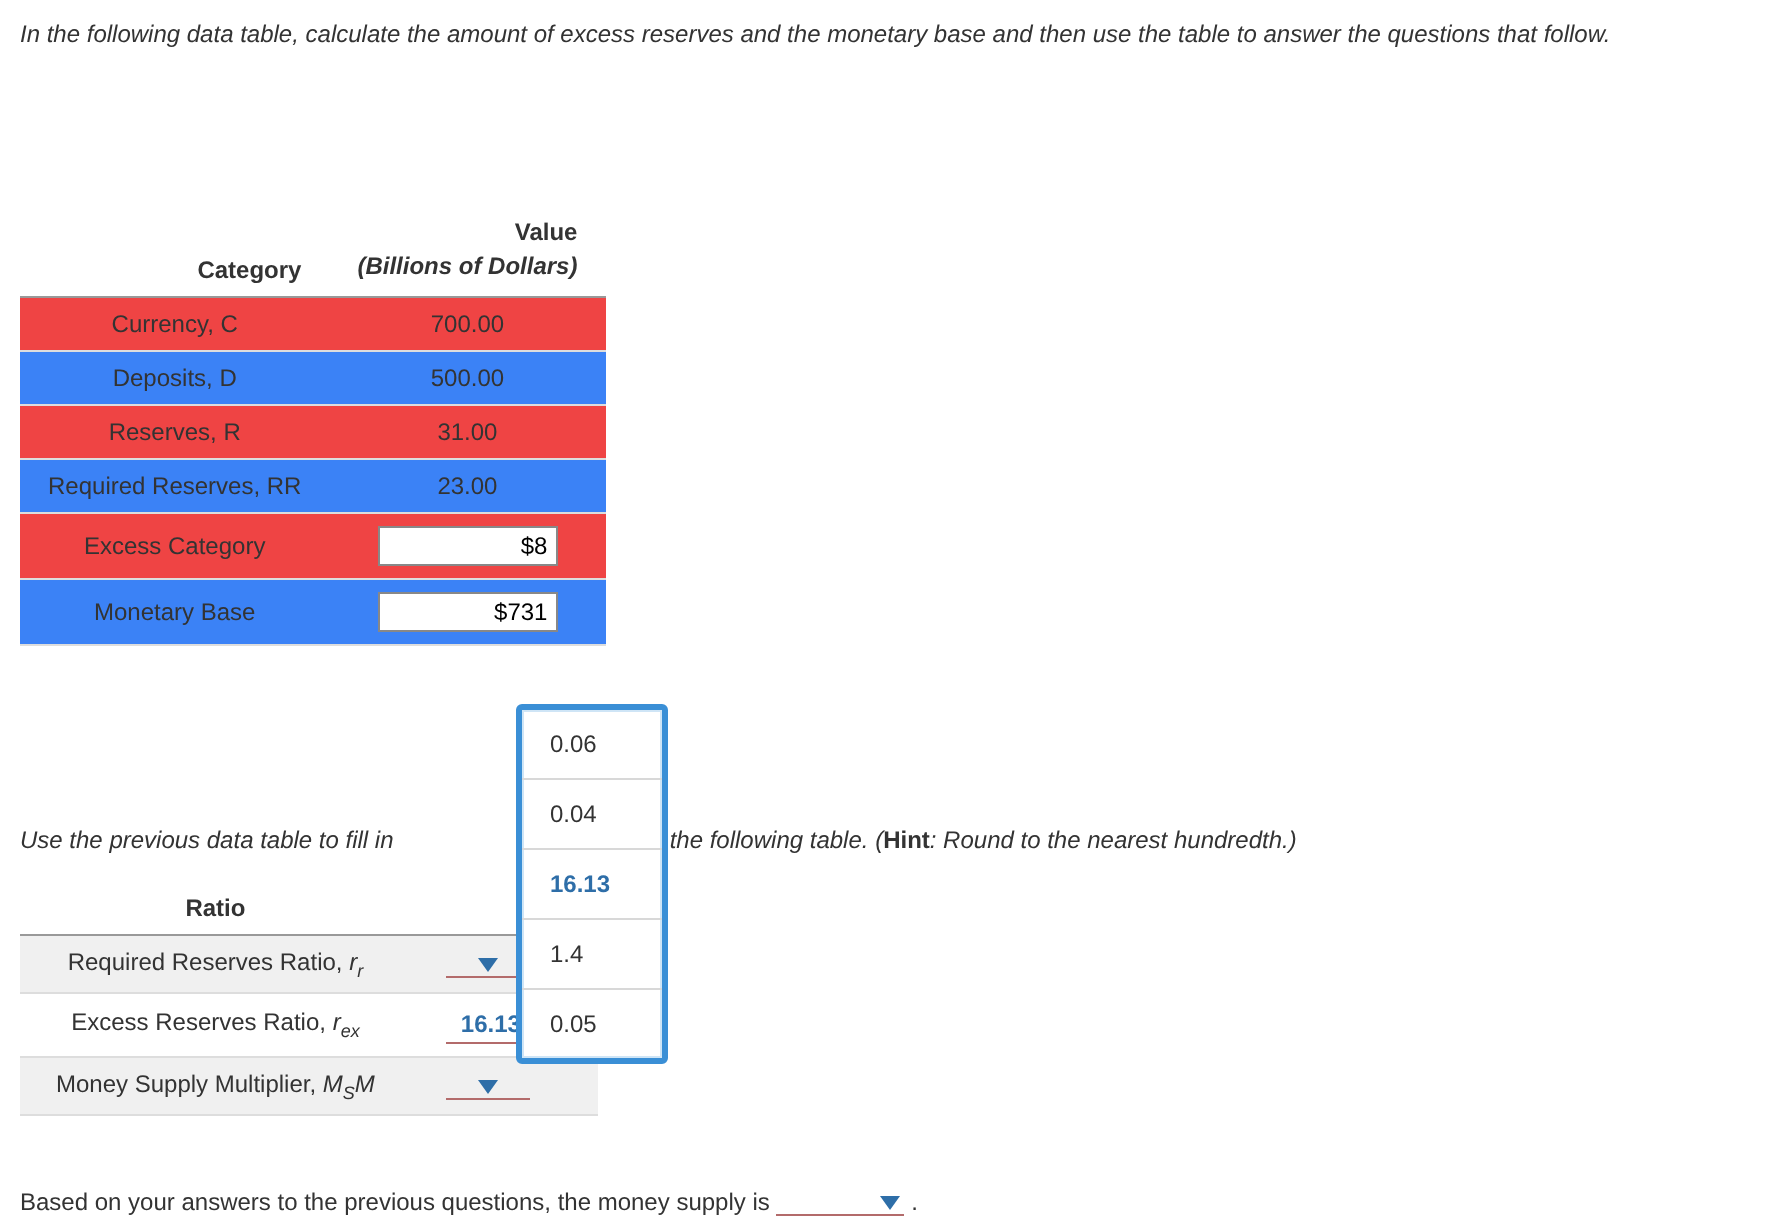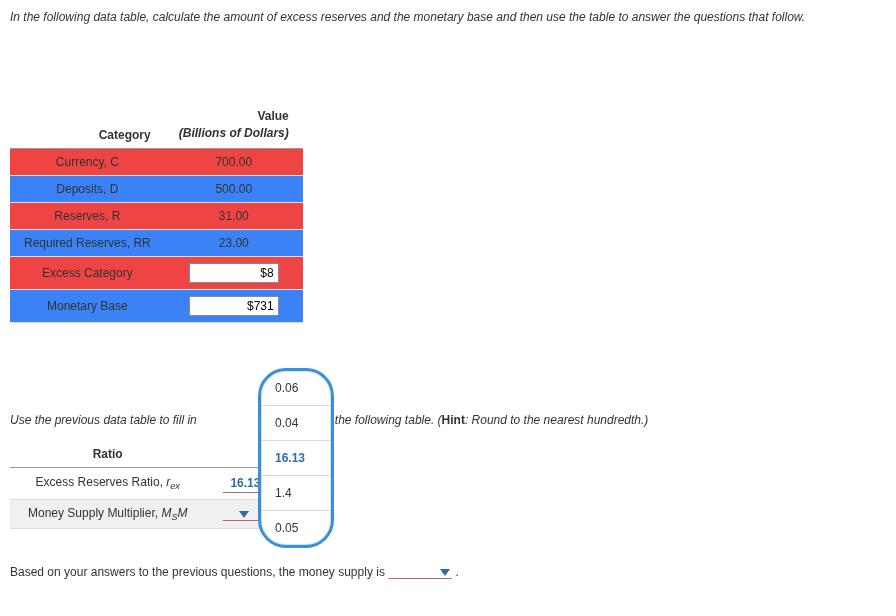--- a/index.html
+++ b/index.html
@@ -178,7 +178,7 @@
   </tbody>
 </table>
 
-<div class="dropdown-panel" style="left:248px; top:360px; width:70px;border-radius:28px;">
+<div class="dropdown-panel" style="left:248px; top:344px; width:70px;">
   <div class="opt">0.06</div>
   <div class="opt">0.04</div>
   <div class="opt selected">16.13</div>

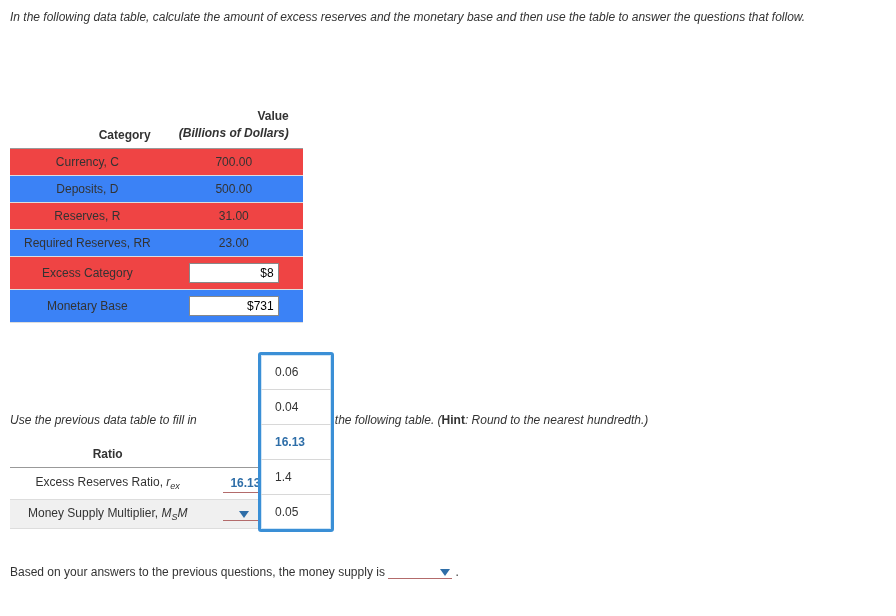--- a/index.html
+++ b/index.html
@@ -200,6 +200,14 @@
     </tr>
   </thead>
   <tbody>
+    <tr class="even">
+      <td class="ratio-label" id="r1">Required Reserves Ratio, <span class="ital-var">r</span><span class="sub">r</span></td>
+      <td>
+        <span class="dd-control empty">
+          <span class="chevron"></span>
+        </span>
+      </td>
+    </tr>
     <tr class="odd">
       <td class="ratio-label" id="r2">Excess Reserves Ratio, <span class="ital-var">r</span><span class="sub">ex</span></td>
       <td>

